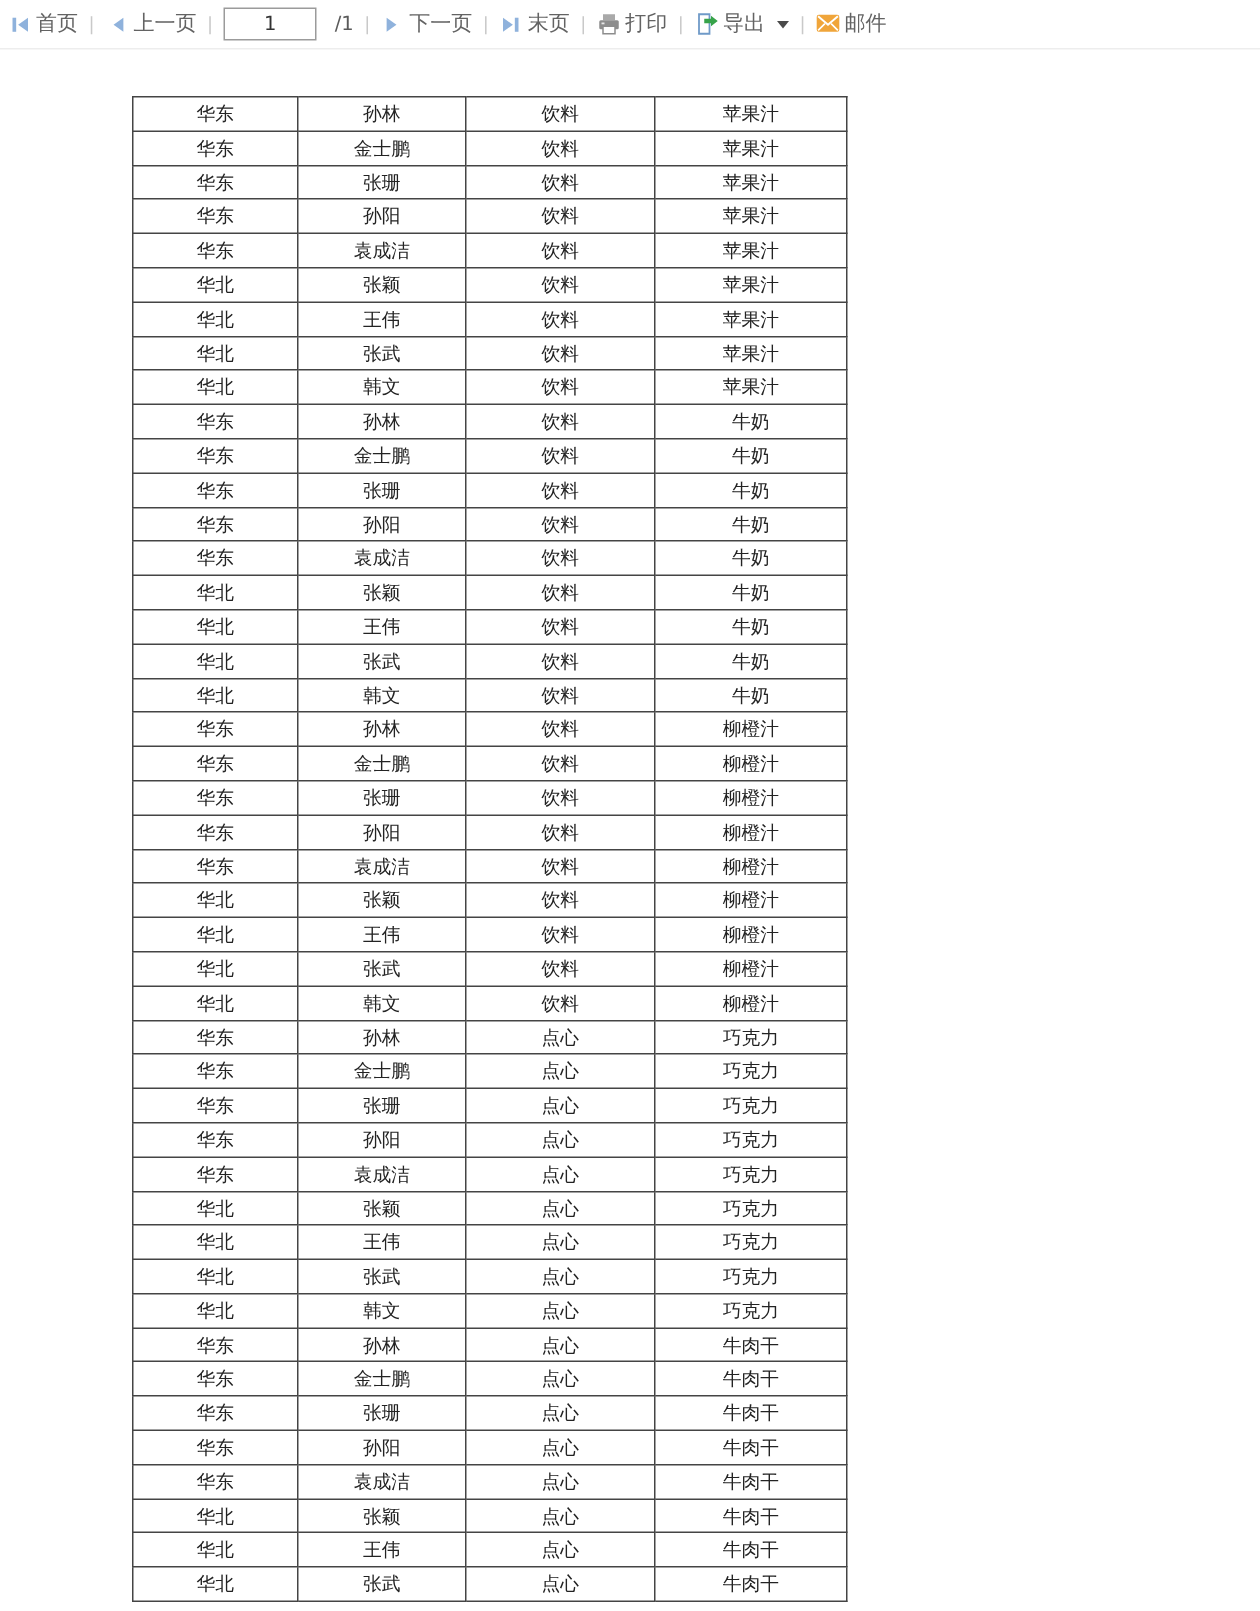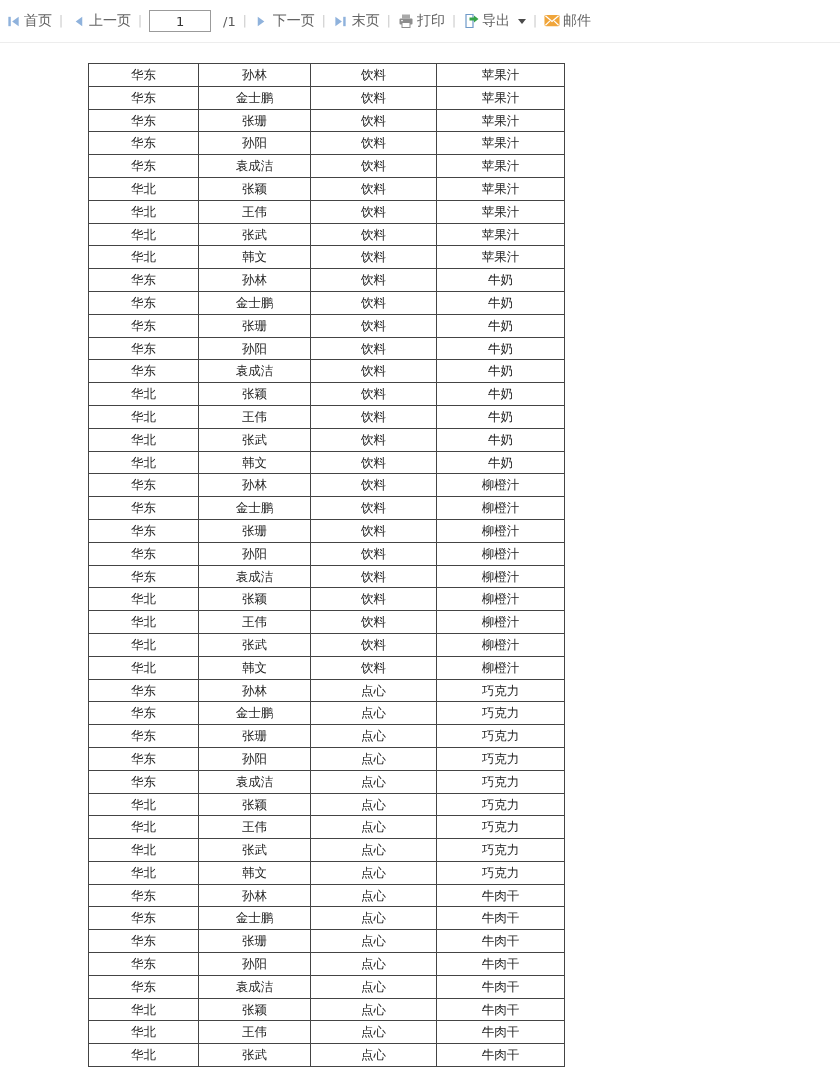--- a/index.html
+++ b/index.html
@@ -8,7 +8,7 @@
 
   
   .toolbar {
-    height: 43px; display: flex; align-items: center;
+    height: 33px; display: flex; align-items: center;
     padding-left: 5px; background: #ffffff;
     border-bottom: 1px solid #ededed;
     white-space: nowrap;

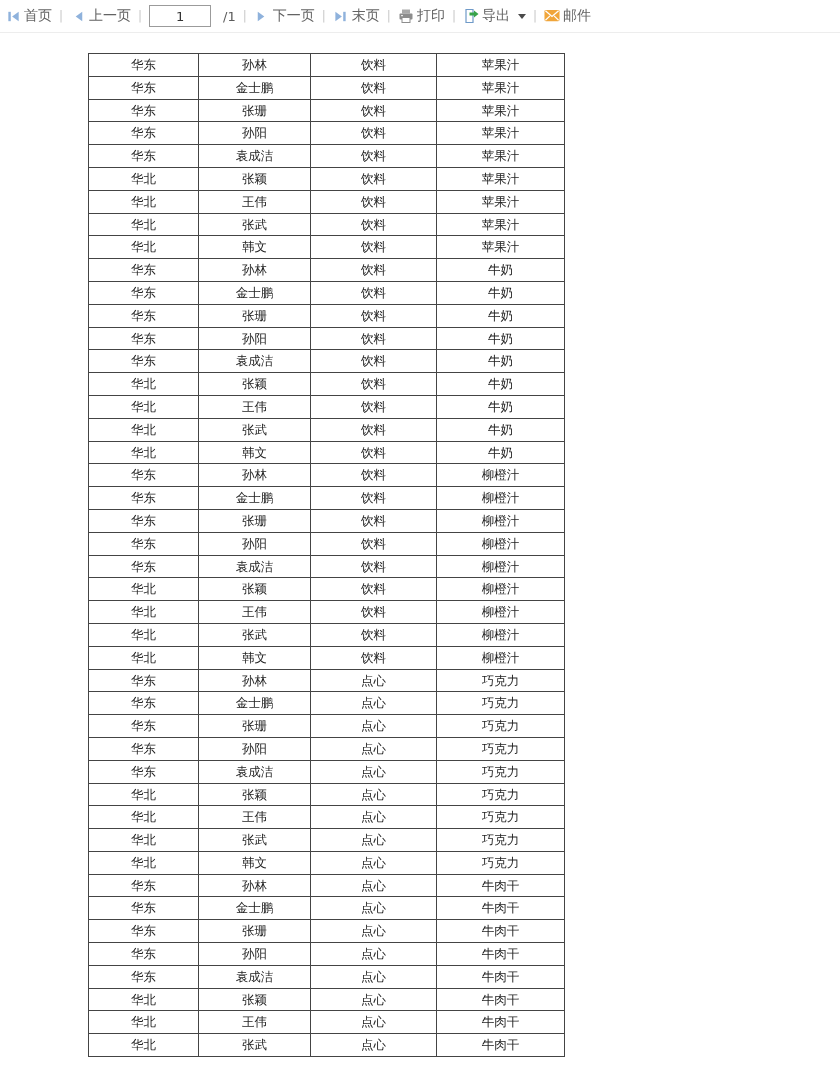--- a/index.html
+++ b/index.html
@@ -34,7 +34,7 @@
   
   .report-table {
     border-collapse: collapse; table-layout: fixed;
-    margin-left: 88px; margin-top: 20px;
+    margin-left: 88px; margin-top: 31px;
     width: 476px;
   }
   .report-table td {

